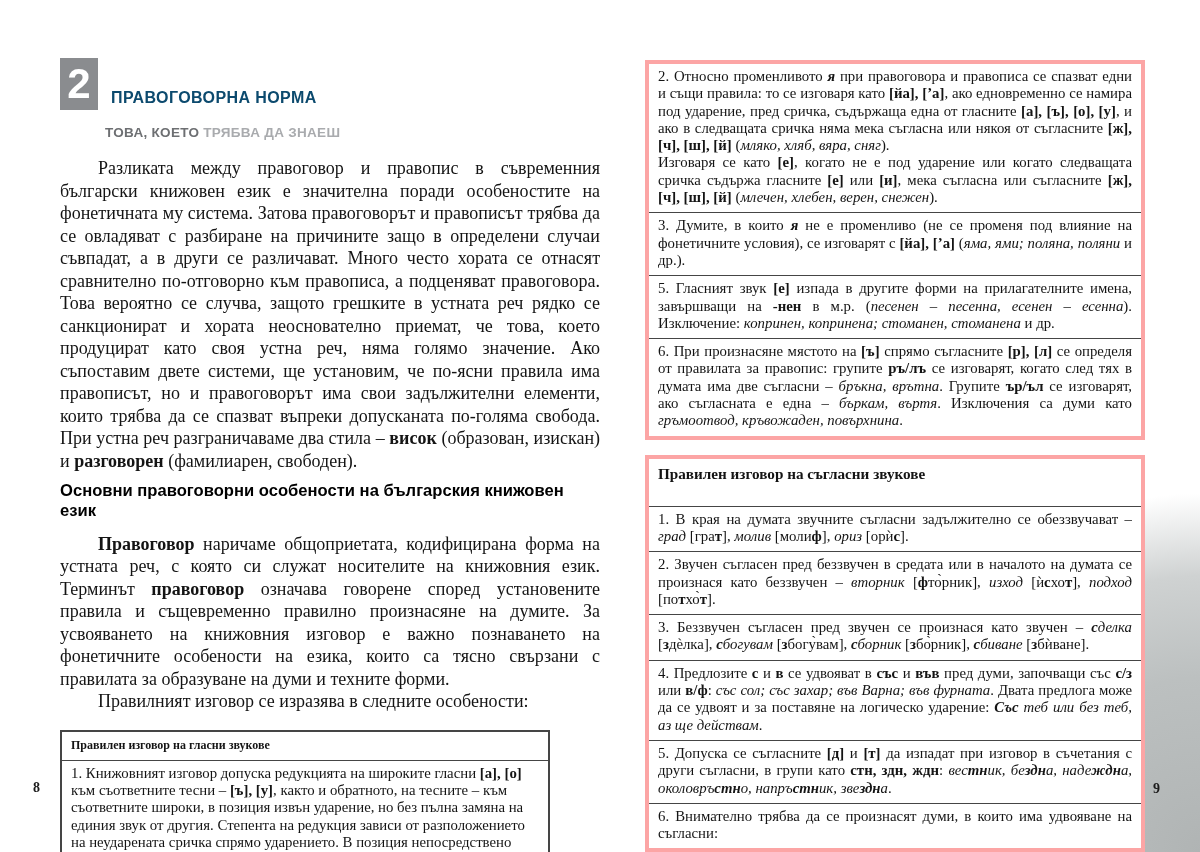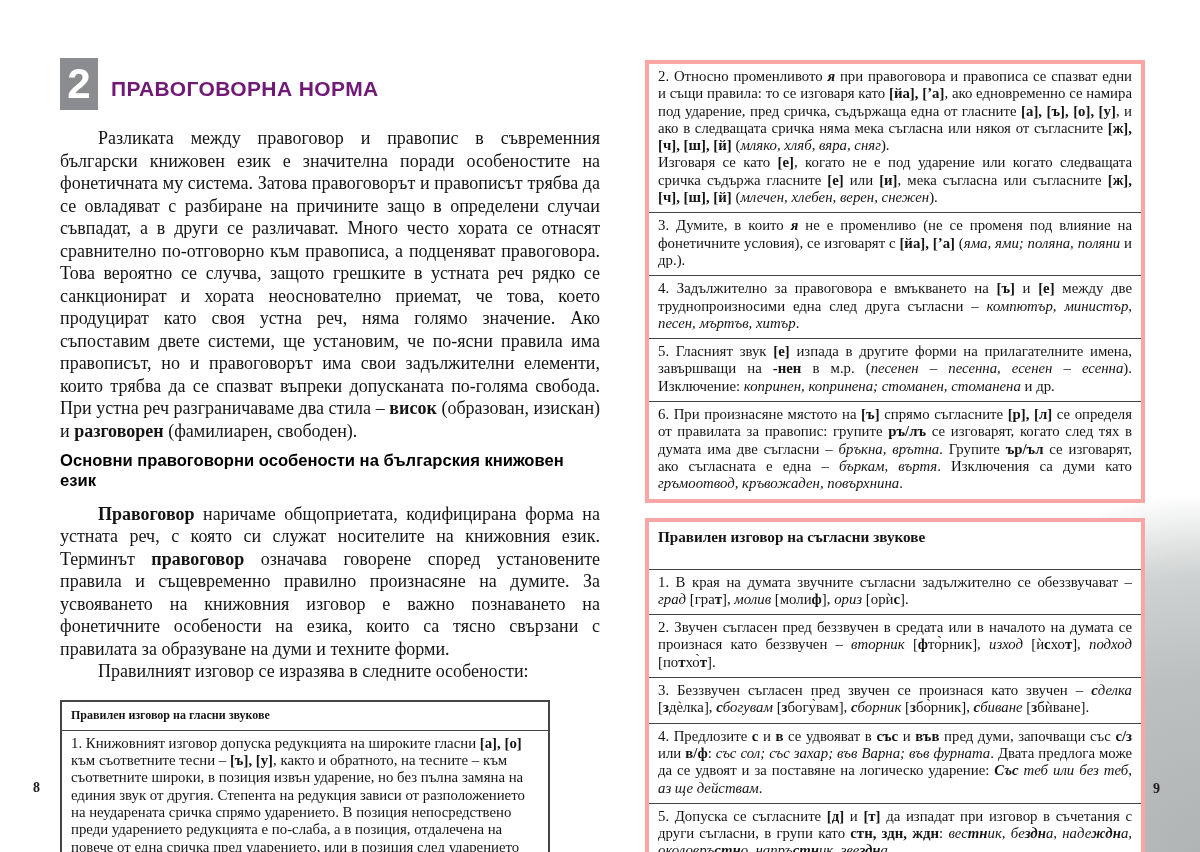--- a/index.html
+++ b/index.html
@@ -16,8 +16,8 @@
     display:flex;align-items:center;justify-content:center;line-height:1;
   }
   .chapter-title{
-    font-family:"Liberation Sans",sans-serif;font-weight:bold;font-size:21px;
-    color:#701a75;margin-left:13px;margin-bottom:9px;letter-spacing:0.4px;white-space:nowrap;
+    font-family:"Liberation Sans",sans-serif;font-weight:bold;font-size:16px;
+    color:#0c4a6e;margin-left:13px;margin-bottom:3px;letter-spacing:0.4px;white-space:nowrap;
   }
   .kicker{
     margin-left:45px;margin-top:15px;font-family:"Liberation Sans",sans-serif;

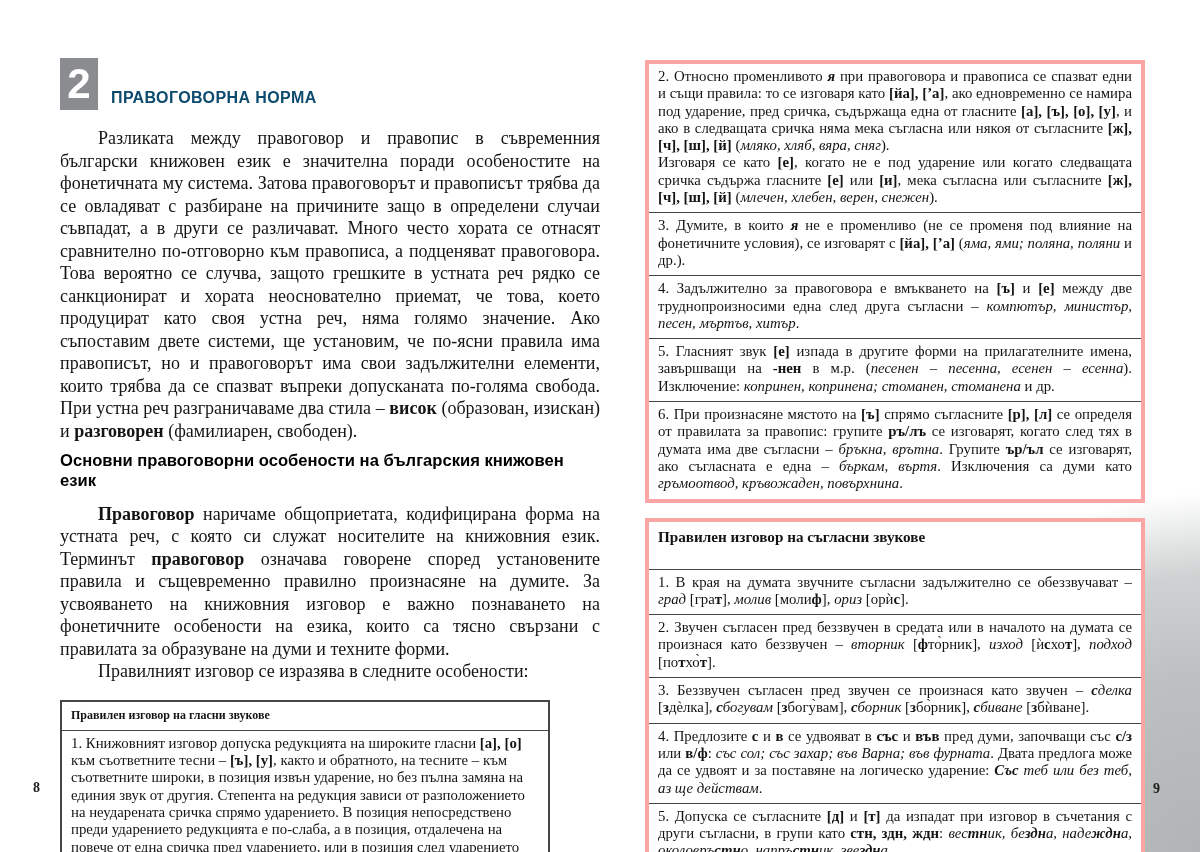--- a/index.html
+++ b/index.html
@@ -80,6 +80,9 @@
       </div>
       <div class="chapter-title">ПРАВОГОВОРНА НОРМА</div>
     </div>
+    <div class="kicker">
+      <span class="strong">ТОВА, КОЕТО</span><span class="light"> ТРЯБВА ДА ЗНАЕШ</span>
+    </div>
     <div class="para p1"><span>Разликата между правоговор и правопис в съвременния български книжовен език е значителна поради особеностите на фонетичната му система. Затова правоговорът и правописът трябва да се овладяват с разбиране на причините защо в определени случаи съвпадат, а в други се различават. Много често хората се отнасят сравнително по-отговорно към правописа, а подценяват правоговора. Това вероятно се случва, защото грешките в устната реч рядко се санкционират и хората неоснователно приемат, че това, което продуцират като своя устна реч, няма голямо значение. Ако съпоставим двете системи, ще установим, че по-ясни правила има правописът, но и правоговорът има свои задължителни елементи, които трябва да се спазват въпреки допусканата по-голяма свобода. При устна реч разграничаваме два стила – </span><span class="seg-b">висок</span><span> (образован, изискан) и </span><span class="seg-b">разговорен</span><span> (фамилиарен, свободен).</span></div>
     <div class="section-heading">Основни правоговорни особености на българския книжовен език</div>
     <div class="para p2"><span class="seg-b">Правоговор</span><span> наричаме общоприетата, кодифицирана форма на устната реч, с която си служат носителите на книжовния език. Терминът </span><span class="seg-b">правоговор</span><span> означава говорене според установените правила и същевременно правилно произнасяне на думите. За усвояването на книжовния изговор е важно познаването на фонетичните особености на езика, които са тясно свързани с правилата за образуване на думи и техните форми.</span></div>

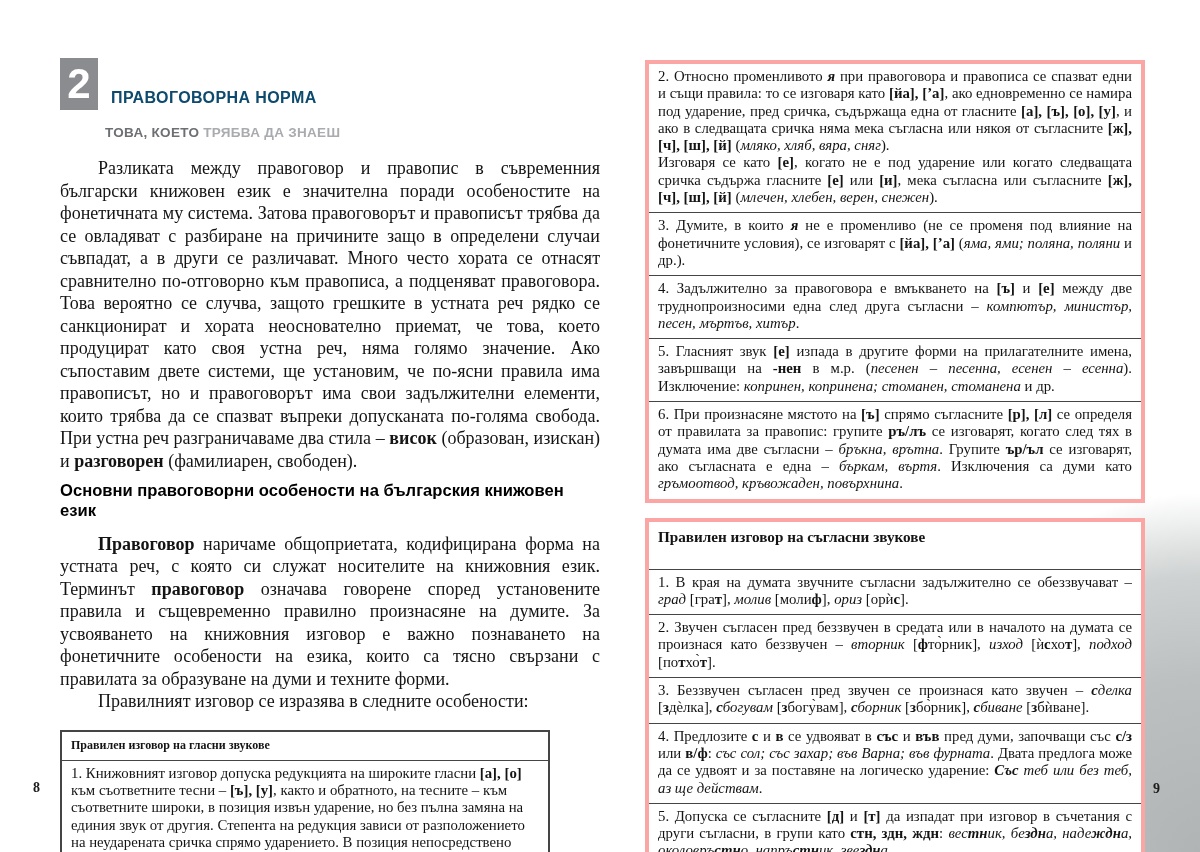--- a/index.html
+++ b/index.html
@@ -97,7 +97,6 @@
     <div class="rtable">
       <div class="trow"><span>2. Относно променливото </span><span class="seg-bi">я</span><span> при правоговора и правописа се спазват едни и същи правила: то се изговаря като </span><span class="seg-b">[йа], [’а]</span><span>, ако едновременно се намира под ударение, пред сричка, съдържаща една от гласните </span><span class="seg-b">[а], [ъ], [о], [у]</span><span>, и ако в следващата сричка няма мека съгласна или някоя от съгласните </span><span class="seg-b">[ж], [ч], [ш], [й]</span><span> (</span><span class="seg-i">мляко, хляб, вяра, сняг</span><span>).</span><br><span>Изговаря се като </span><span class="seg-b">[е]</span><span>, когато не е под ударение или когато следващата сричка съдържа гласните </span><span class="seg-b">[е]</span><span> или </span><span class="seg-b">[и]</span><span>, мека съгласна или съгласните </span><span class="seg-b">[ж], [ч], [ш], [й]</span><span> (</span><span class="seg-i">млечен, хлебен, верен, снежен</span><span>).</span></div>
       <div class="trow"><span>3. Думите, в които </span><span class="seg-bi">я</span><span> не е променливо (не се променя под влияние на фонетичните условия), се изговарят с </span><span class="seg-b">[йа], [’а]</span><span> (</span><span class="seg-i">яма, ями; поляна, поляни</span><span> и др.).</span></div>
-      <div class="trow"><span>4. Задължително за правоговора е вмъкването на </span><span class="seg-b">[ъ]</span><span> и </span><span class="seg-b">[е]</span><span> между две труднопроизносими една след друга съгласни – </span><span class="seg-i">компютър, министър, песен, мъртъв, хитър</span><span>.</span></div>
       <div class="trow"><span>5. Гласният звук </span><span class="seg-b">[е]</span><span> изпада в другите форми на прилагателните имена, завършващи на </span><span class="seg-b">-нен</span><span> в м.р. (</span><span class="seg-i">песенен – песенна, есенен – есенна</span><span>). Изключение: </span><span class="seg-i">копринен, копринена; стоманен, стоманена</span><span> и др.</span></div>
       <div class="trow"><span>6. При произнасяне мястото на </span><span class="seg-b">[ъ]</span><span> спрямо съгласните </span><span class="seg-b">[р], [л]</span><span> се определя от правилата за правопис: групите </span><span class="seg-b">ръ/лъ</span><span> се изговарят, когато след тях в думата има две съгласни – </span><span class="seg-i">бръкна, врътна</span><span>. Групите </span><span class="seg-b">ър/ъл</span><span> се изговарят, ако съгласната е една – </span><span class="seg-i">бъркам, въртя</span><span>. Изключения са думи като </span><span class="seg-i">гръмоотвод, кръвожаден, повърхнина</span><span>.</span></div>
     </div>

